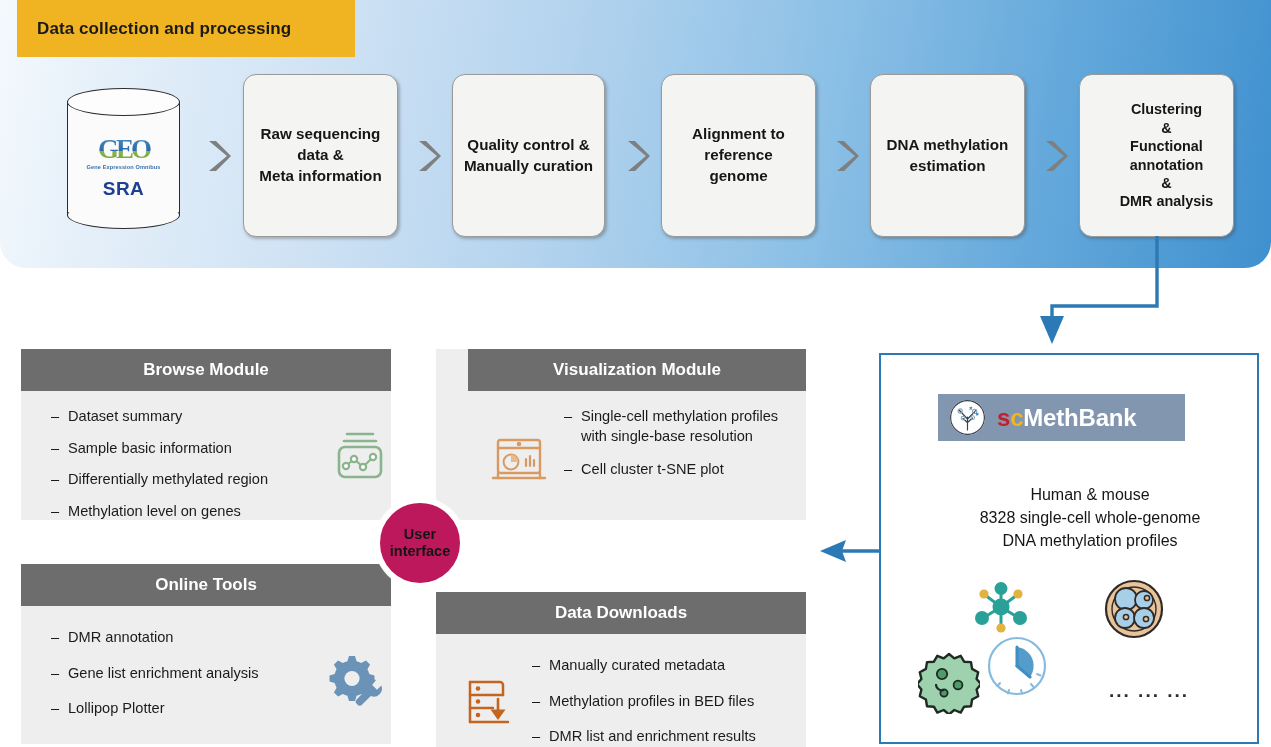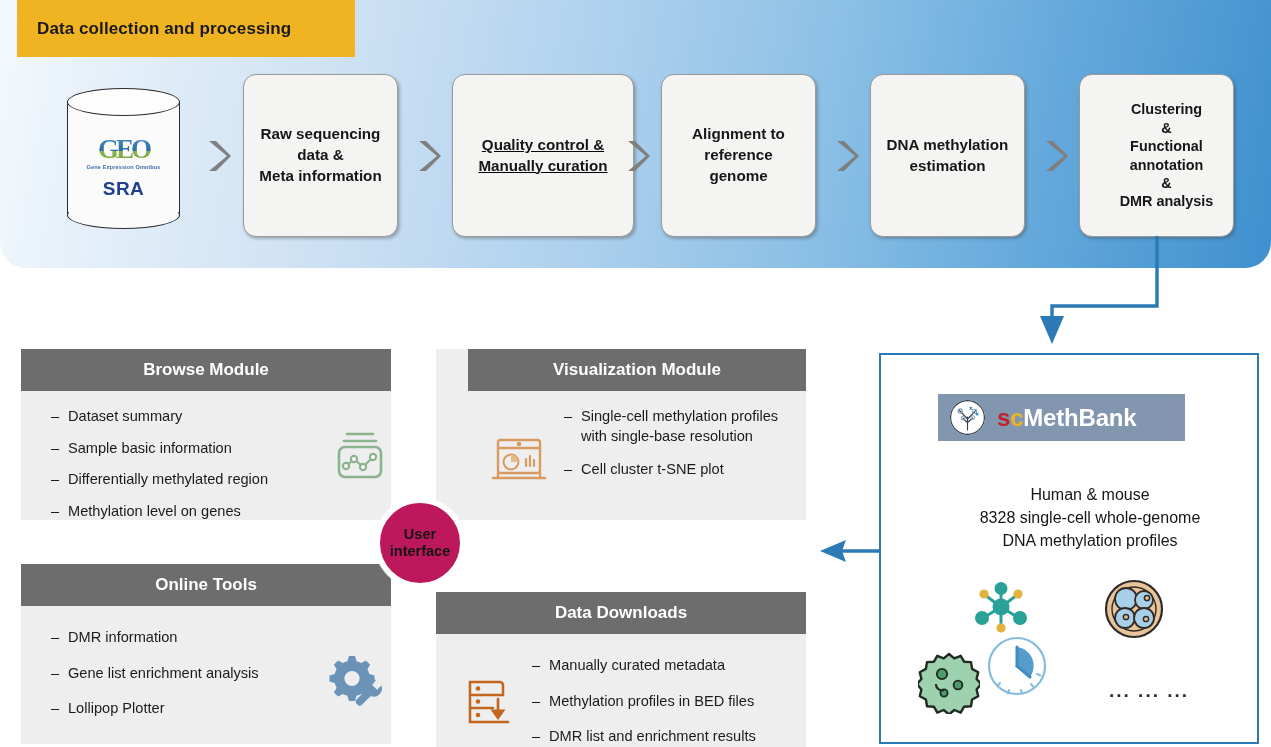--- a/index.html
+++ b/index.html
@@ -296,7 +296,7 @@
           <path d="M2 2 L20 17 L2 32 L9 32 L24 17 L9 2 Z" fill="#7f7f7f"></path>
         </svg>
     </div>
-    <div class="stage-box b2" style="left:452px; width:182px;text-decoration:underline;">
+    <div class="stage-box b2" style="left:452px; width:153px;">
       <div class="txt">Quality control &amp;
 Manually curation</div>
     </div>

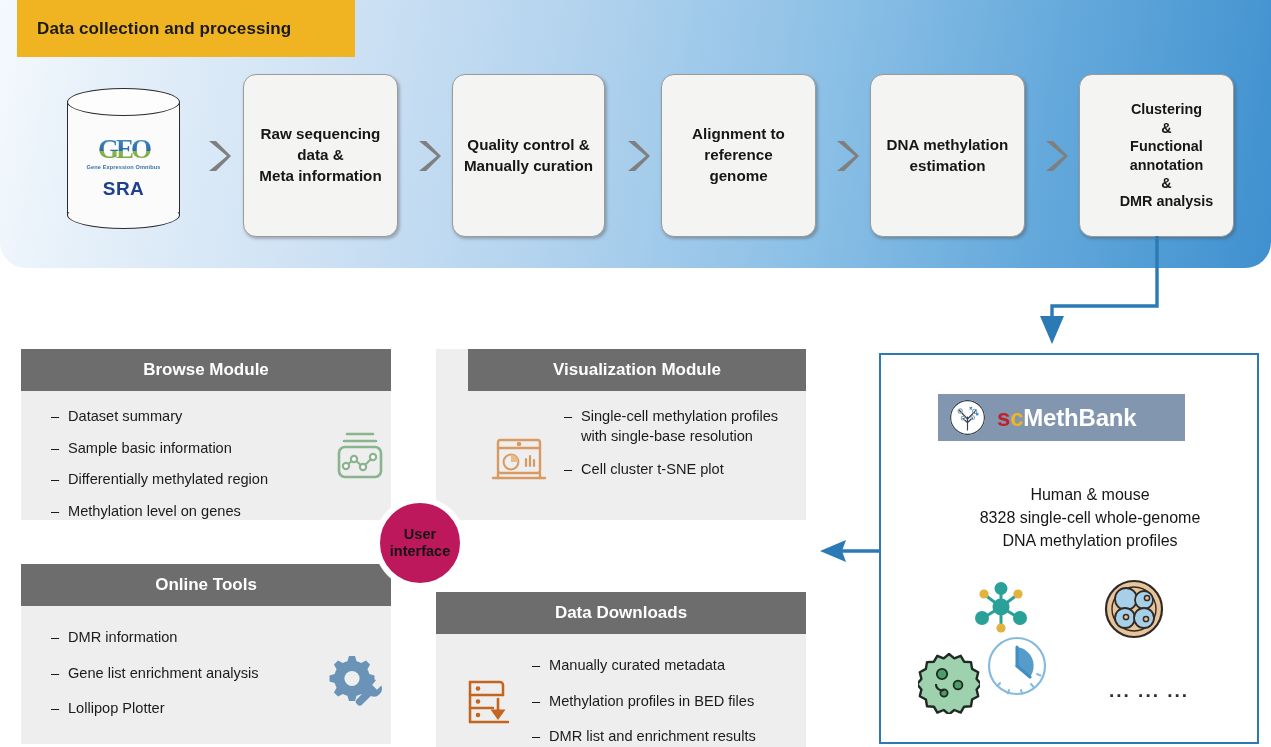--- a/index.html
+++ b/index.html
@@ -428,7 +428,7 @@
       <ul class="bullets" style="left:30px; top:22px; width:280px;">
         <li style="margin-bottom:16px">
             <span class="dash">–</span>
-            <span class="txt">DMR information</span>
+            <span class="txt">DMR annotation</span>
           </li>
         <li style="margin-bottom:16px">
             <span class="dash">–</span>

